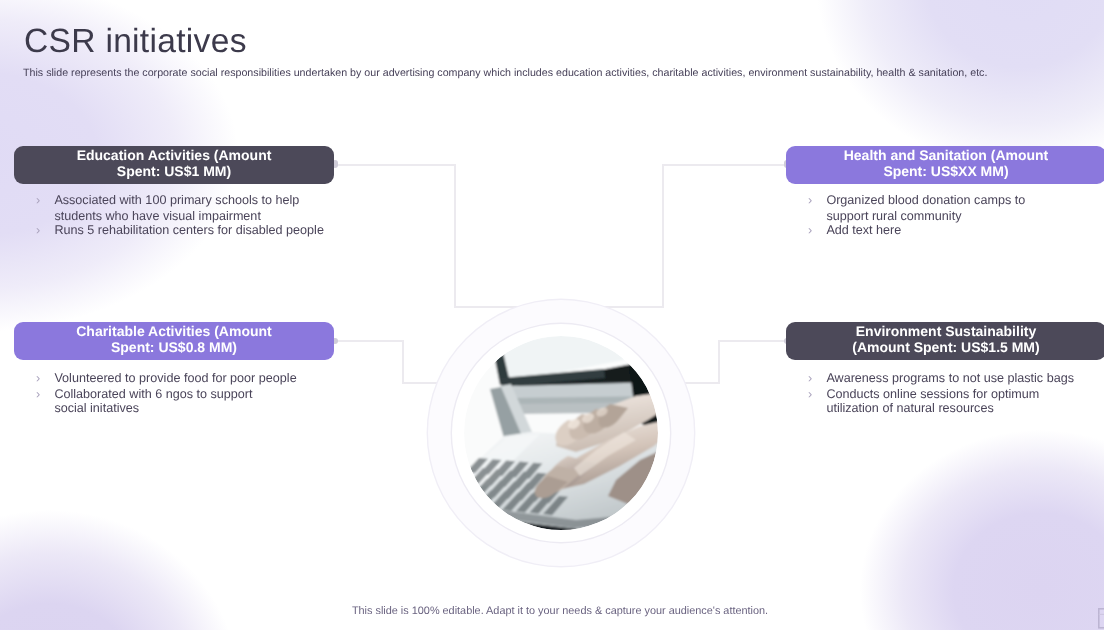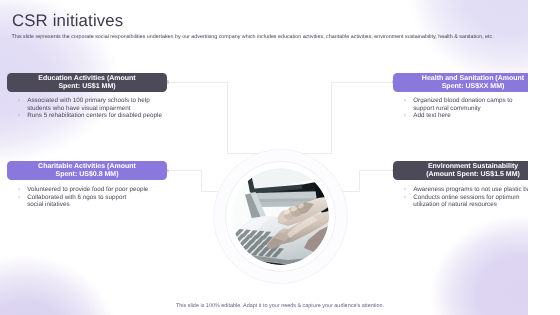--- a/index.html
+++ b/index.html
@@ -4,7 +4,7 @@
 <style>
   html,body{margin:0;padding:0;background:#fff;}
   body{width:560px;height:315px;overflow:hidden;font-family:"Liberation Sans",sans-serif;-webkit-font-smoothing:antialiased;text-rendering:geometricPrecision;}
-  .slide{position:relative;width:528px;height:315px;background:#ffffff;overflow:hidden;}
+  .slide{position:relative;width:528px;height:315px;background:#ffffff;overflow:hidden;padding-left:24px;}
 
   .blob{position:absolute;}
   .b-tl{left:-143px;top:-12px;width:262px;height:178px;border-radius:50%;

